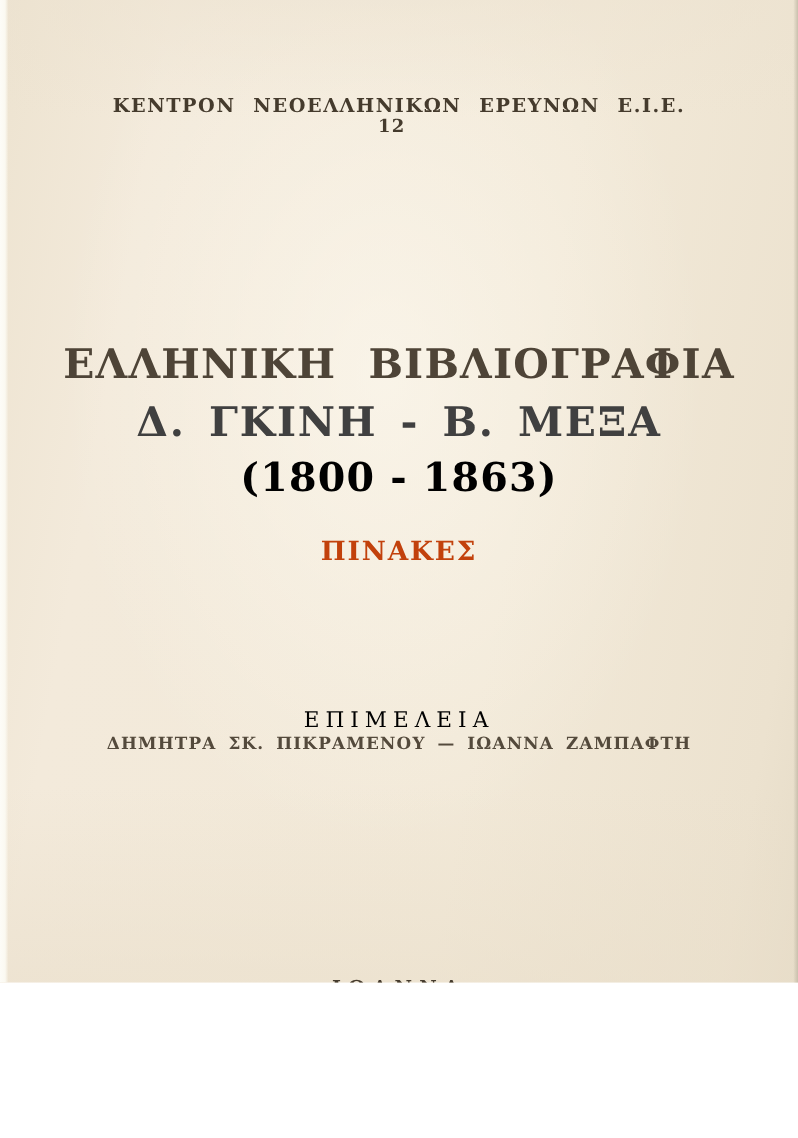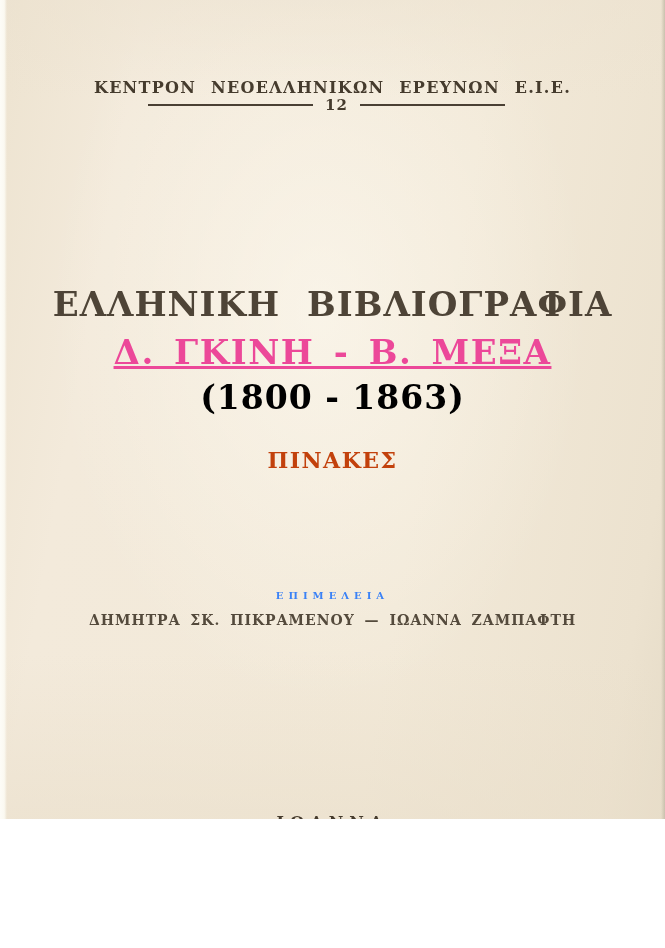--- a/index.html
+++ b/index.html
@@ -77,6 +77,7 @@
     height: 20px;
     display: flex;
     align-items: center;
+    flex-direction: column;
   }
   .rule {
     height: 2px;

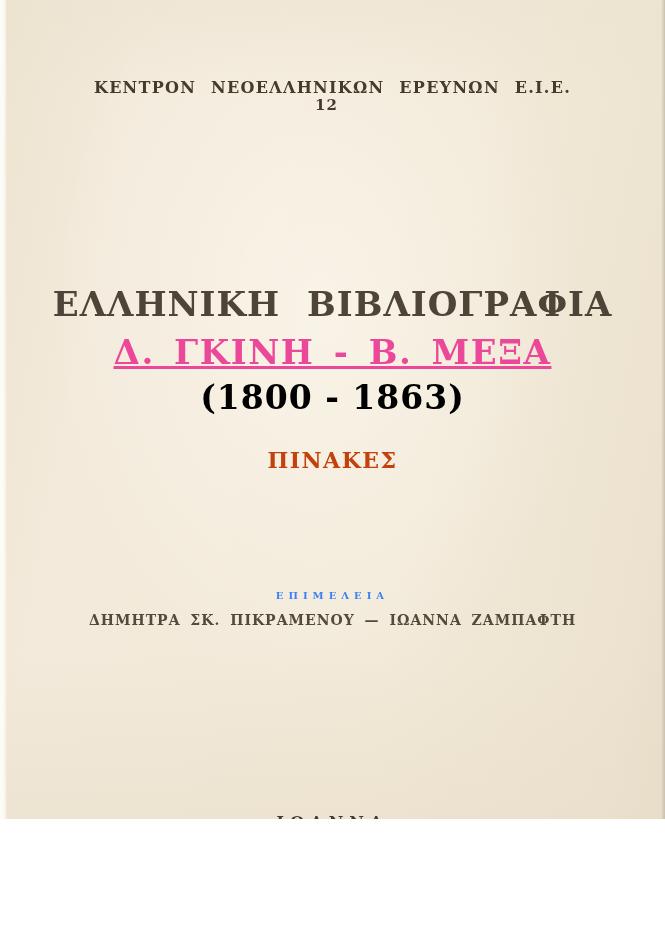--- a/index.html
+++ b/index.html
@@ -94,7 +94,7 @@
   }
 
   .title-line1 { top: 284px; font-size: 34px; font-weight: bold; letter-spacing: 1px; word-spacing: 14px; color: #4e4437; }
-  .title-line2 { top: 332px; font-size: 34px; font-weight: bold; letter-spacing: 1.5px; word-spacing: 6px; color: #ec4899; text-decoration: underline; }
+  .title-line2 { top: 332px; font-size: 34px; font-weight: bold; letter-spacing: 1.5px; word-spacing: 6px; color: #404040; }
   .title-years { top: 378px; font-size: 33px; font-weight: bold; letter-spacing: 1px; color: #000000; text-align: center; }
 
   .subtitle-line1 { top: 447px; font-size: 22px; font-weight: bold; letter-spacing: 1.5px; color: #c2410c; }

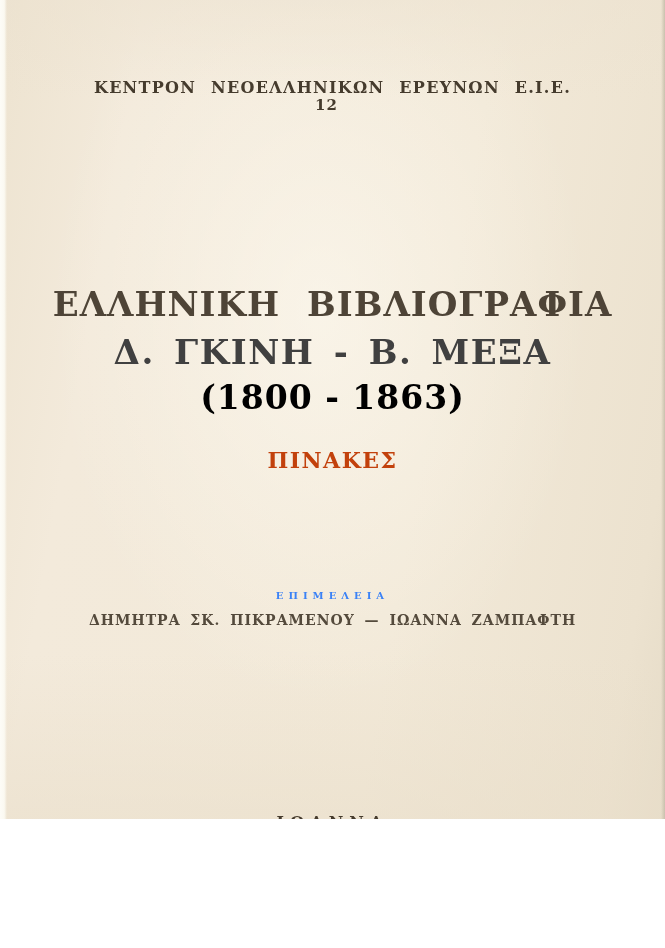--- a/index.html
+++ b/index.html
@@ -100,7 +100,7 @@
   .subtitle-line1 { top: 447px; font-size: 22px; font-weight: bold; letter-spacing: 1.5px; color: #c2410c; }
   .subtitle-line2 { top: 482px; font-size: 25px; font-weight: bold; letter-spacing: 1px; word-spacing: 12px; color: #4e4437; }
 
-  .editors-label { top: 590px; font-size: 10px; font-weight: bold; letter-spacing: 5px; color: #3b82f6; }
+  .editors-label { top: 590px; font-size: 18px; font-weight: normal; letter-spacing: 5px; color: #000000; }
   .editors-names { top: 612px; font-size: 14px; font-weight: bold; letter-spacing: 1px; word-spacing: 4px; color: #544a3c; }
 
   .imprint-city { top: 813px; font-size: 16px; font-weight: bold; letter-spacing: 6px; color: #453b2d; }

